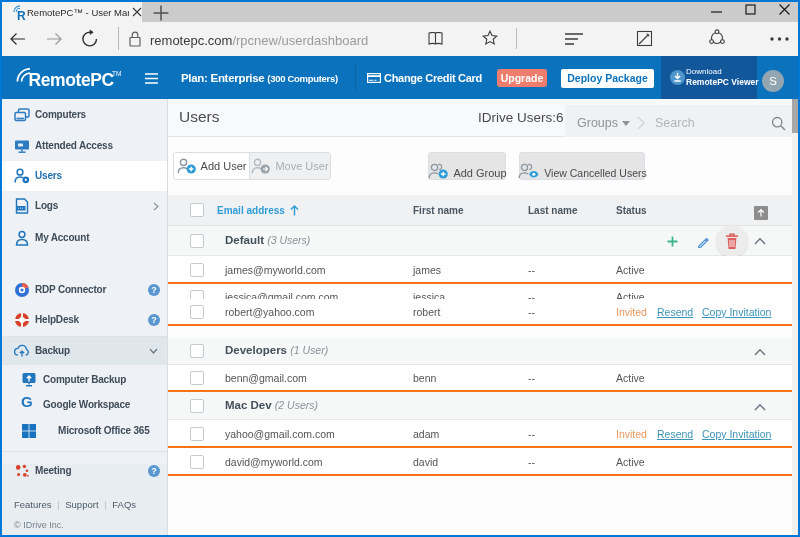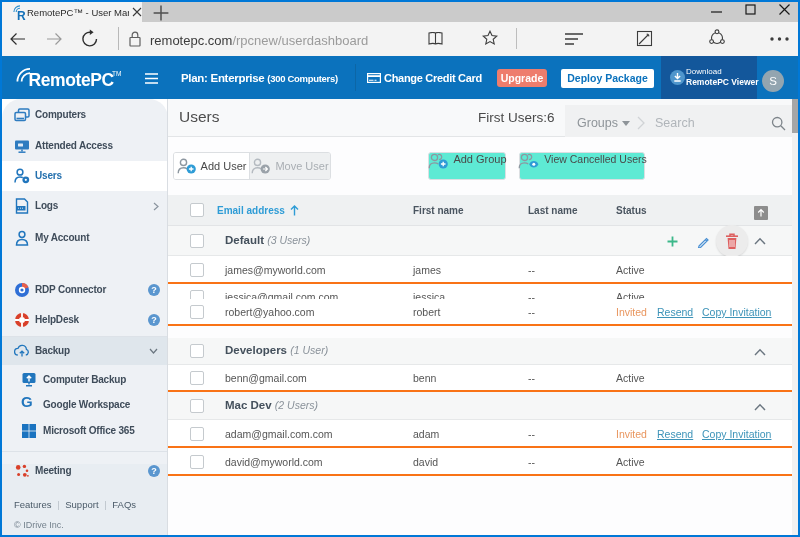--- a/index.html
+++ b/index.html
@@ -37,7 +37,7 @@
 .dl .t2 { position:absolute; left:25px; top:21px; font-size:8.5px; font-weight:bold; white-space:nowrap; }
 .avatar { position:absolute; left:760px; top:14px; width:22px; height:22px; border-radius:50%; background:#93a5b0; color:#fff; font-size:11.5px; text-align:center; line-height:22px; }
 
-.side { position:absolute; left:2px; top:99px; width:166px; height:436px; background:#eef1f5;border-radius:19px; }
+.side { position:absolute; left:2px; top:99px; width:166px; height:436px; background:#eef1f5; }
 .sborder { position:absolute; left:167px; top:99px; width:1px; height:436px; background:#d9dde2; }
 .sitem { position:absolute; left:0; width:166px; height:30px; }
 .sitem .ic { position:absolute; left:12px; top:7px; width:16px; height:16px; }

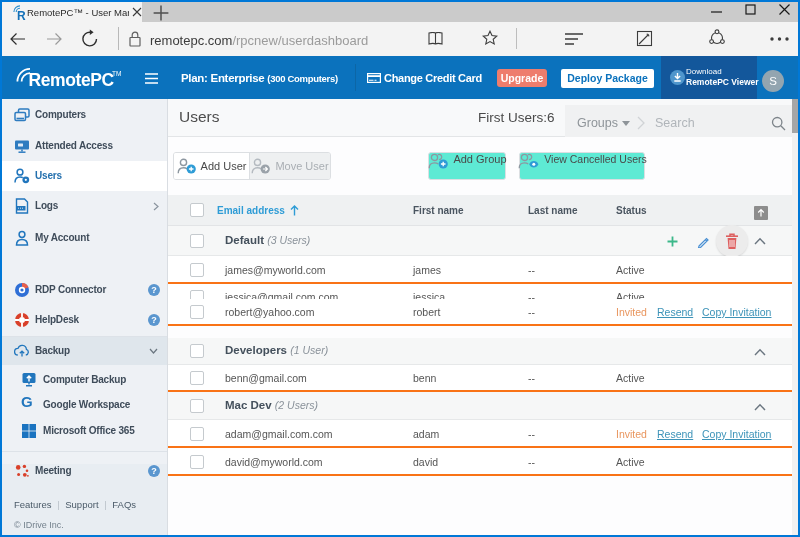--- a/index.html
+++ b/index.html
@@ -304,7 +304,7 @@
  <div class="main">
   <div class="titlebar">
    <div class="t">Users</div>
-   <div class="totusers">First Users:6</div>
+   <div class="totusers">IDrive Users:6</div>
    <div class="gpanel">
     <div class="groups">Groups</div>
     <div class="gchev"></div>

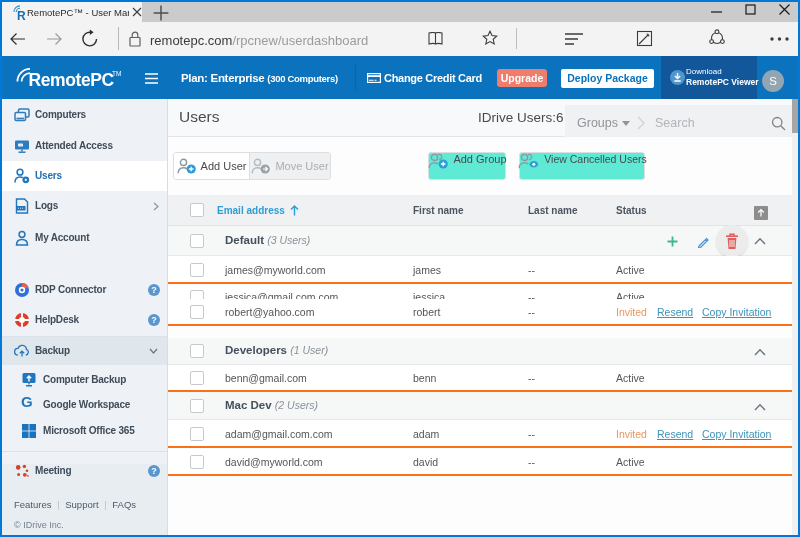--- a/index.html
+++ b/index.html
@@ -65,7 +65,7 @@
 .bseg { height:26px; font-size:11px; white-space:nowrap; display:flex; align-items:center; justify-content:center; background:#fff; color:#4a4a4a; }
 .bseg.dis { background:#eef0f1; color:#a9aeb3; border-left:1px solid #dcdfe2; }
 .bseg svg { margin-right:4px; flex:none; }
-.btnsolo { position:absolute; top:15px; height:28px; border:1px solid #dcdfe2; border-radius:3px; background:#5eead4; font-size:11px; white-space:nowrap; color:#4a4a4a; display:flex; align-items:flex-start; justify-content:center; }
+.btnsolo { position:absolute; top:15px; height:28px; border:1px solid #dcdfe2; border-radius:3px; background:#e5e5e5; font-size:11px; white-space:nowrap; color:#4a4a4a; display:flex; align-items:flex-end; justify-content:center; }
 .btnsolo svg { margin-right:4px; flex:none; }
 
 .tbl { position:absolute; left:0; top:96px; width:625px; }

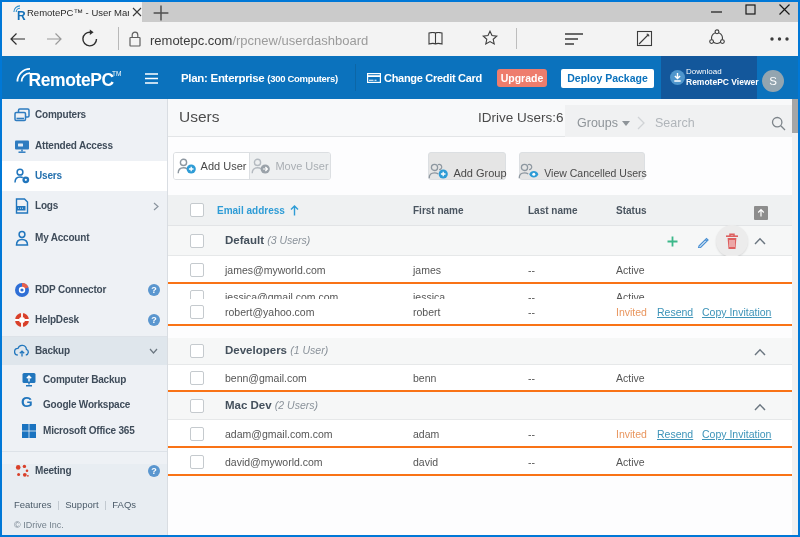--- a/index.html
+++ b/index.html
@@ -282,7 +282,7 @@
         <rect x="1" y="8.4" width="6.6" height="6.6" fill="#1a73c0"></rect>
         <rect x="8.4" y="8.4" width="6.6" height="6.6" fill="#1a73c0"></rect>
       </svg>
-   <div class="tx" style="left:41px;">Microsoft Office 365</div>
+   <div class="tx" style="left:56px;">Microsoft Office 365</div>
   </div>
   <div class="sdiv" style="top:352px;"></div>
   <div class="sitem" style="top:357px;">

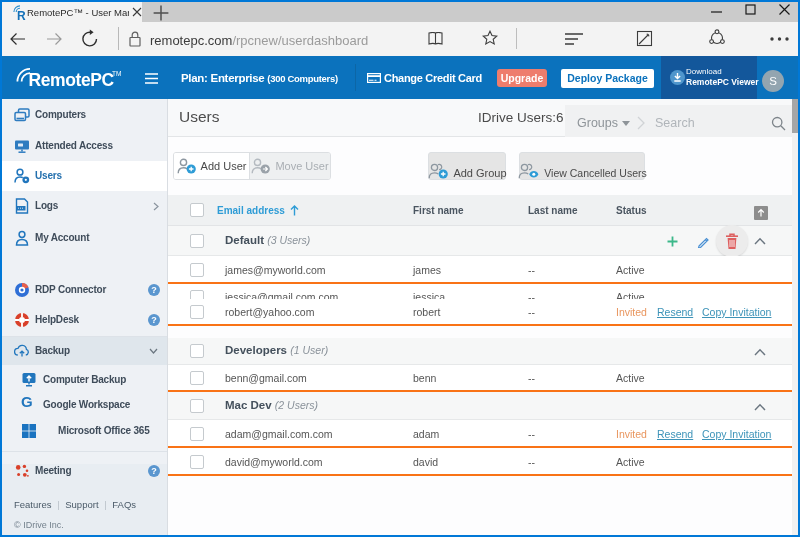--- a/index.html
+++ b/index.html
@@ -438,7 +438,7 @@
    </div>
    <div class="drow" style="top:225px;height:28px;">
     <div class="cb" style="top:7px;"></div>
-    <div class="em" style="top:8px;">adam@gmail.com.com</div>
+    <div class="em" style="top:8px;">yahoo@gmail.com.com</div>
     <div class="fn" style="top:8px;">adam</div>
     <div class="ln" style="top:8px;">--</div>
     <div class="st inv" style="top:8px;">Invited</div>

